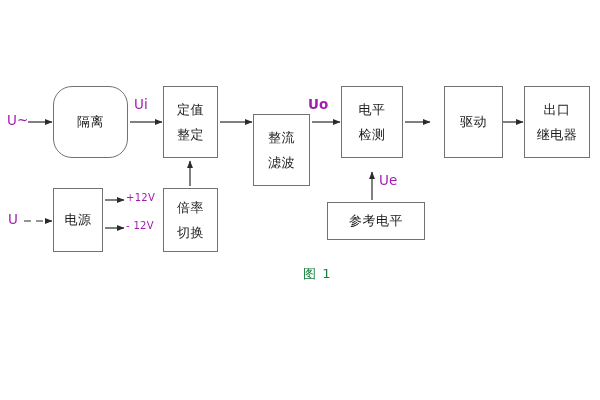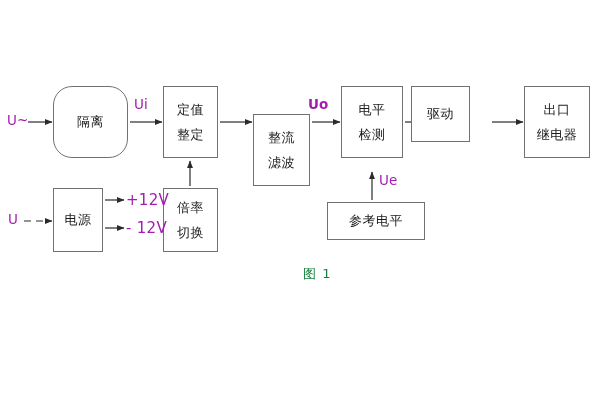--- a/index.html
+++ b/index.html
@@ -107,7 +107,7 @@
     <span class="ln">检测</span>
   </div>
 
-  <div class="box" style="left:411px;top:86px;width:59px;height:56px;">
+  <div class="box" style="left:444px;top:86px;width:59px;height:72px;">
     <span class="ln">驱动</span>
   </div>
 

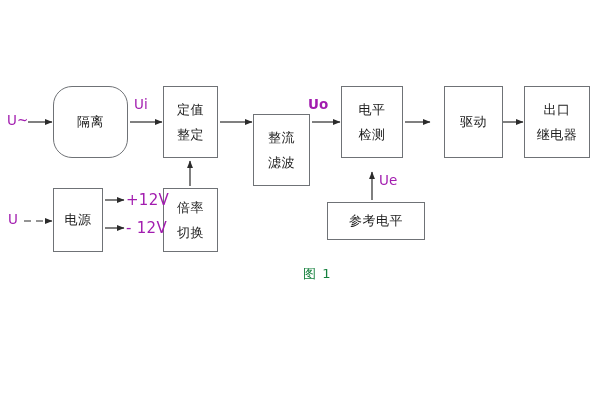--- a/index.html
+++ b/index.html
@@ -39,7 +39,7 @@
     white-space:nowrap;
   }
   .lbl.sig{font-size:13.5px;}
-  .lbl.volt{font-size:15px;letter-spacing:.3px;}
+  .lbl.volt{font-size:10px;letter-spacing:.3px;}
   .caption{
     position:absolute;
     color:#15803d;

